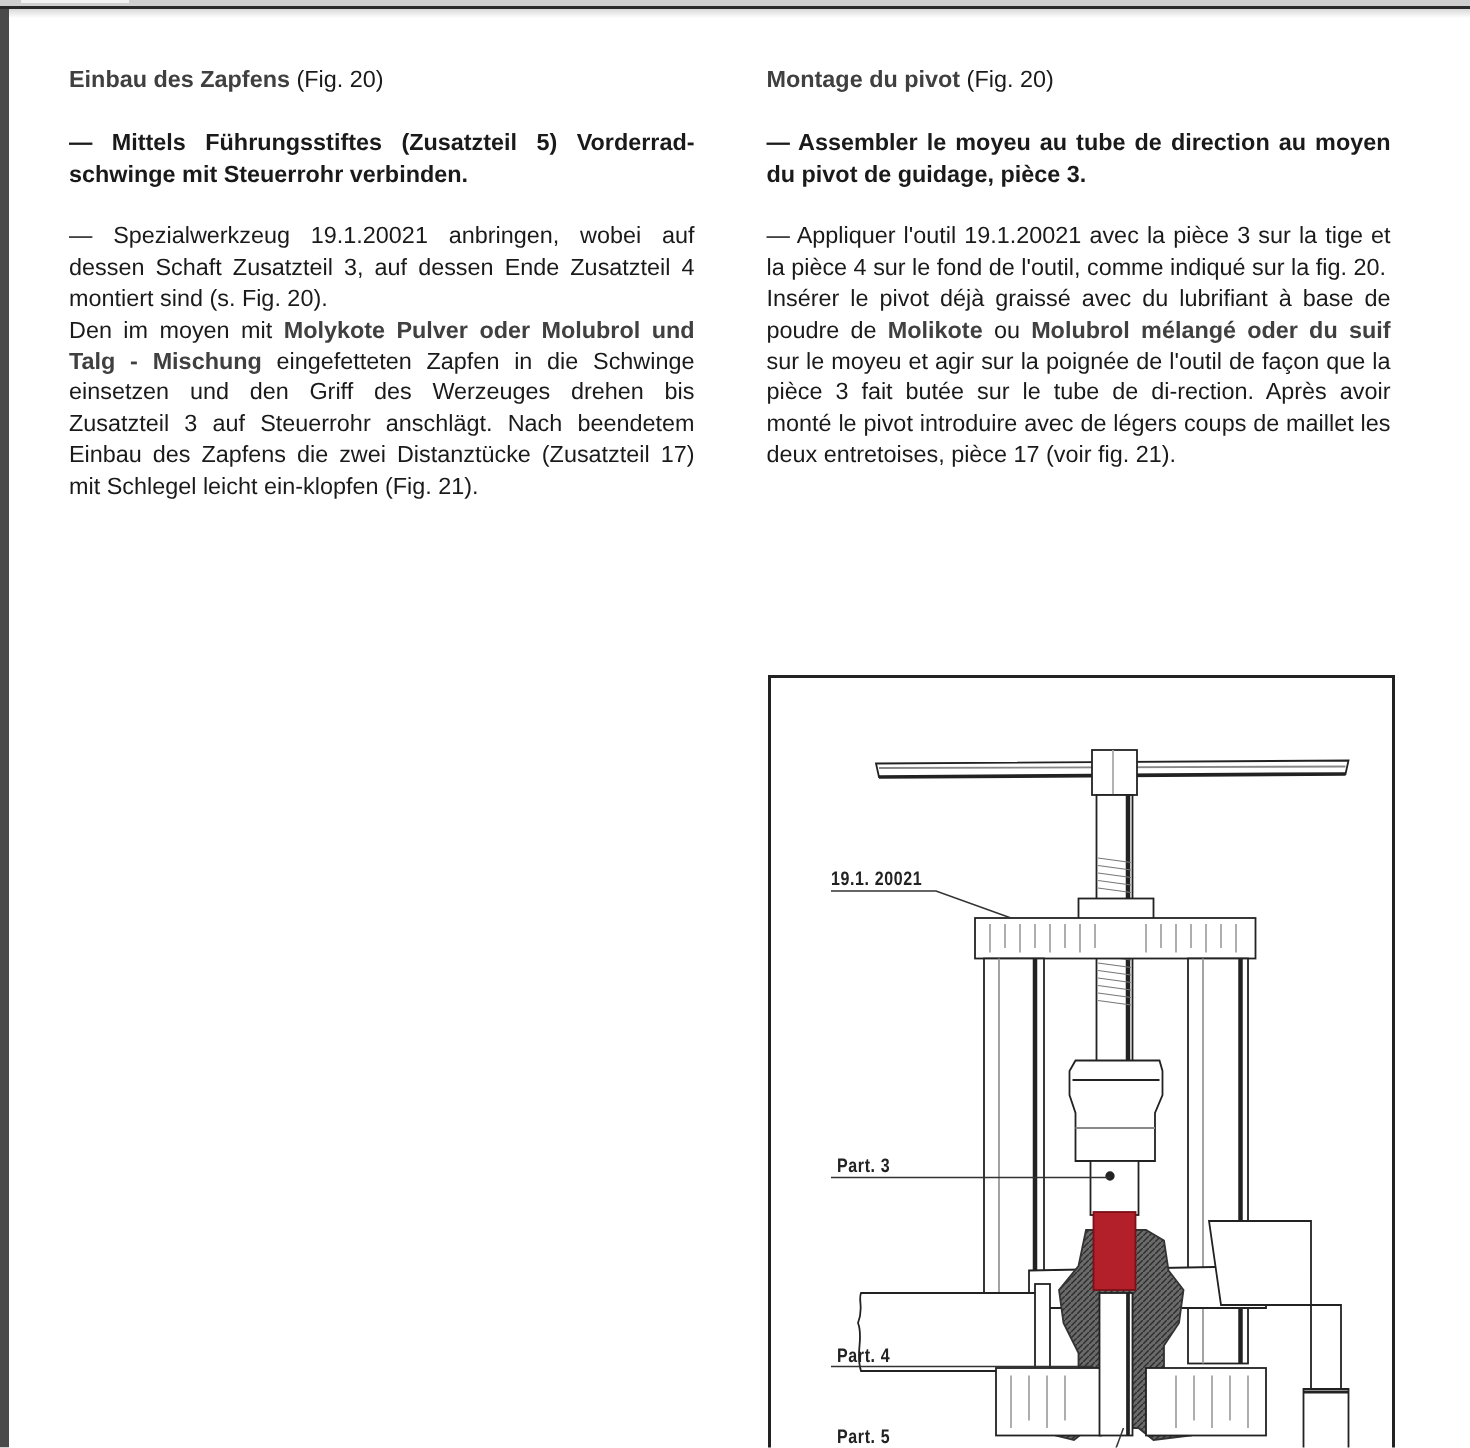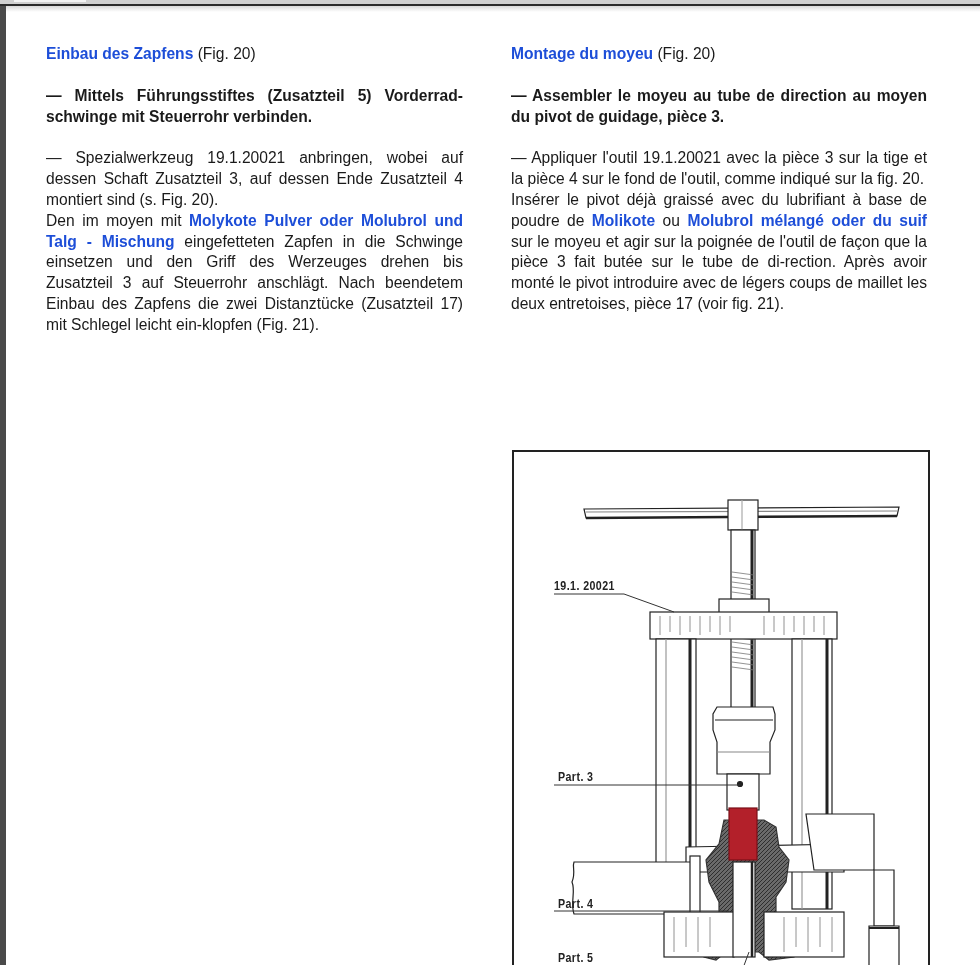--- a/index.html
+++ b/index.html
@@ -34,7 +34,7 @@
     .col p { margin: 0; text-align: justify; }
     .col .heading { margin-bottom: 21px; }
     .col .gap { margin-bottom: 21px; font-weight: bold; }
-    b { font-weight: bold; color: #1d4ed8; }
+    b { font-weight: bold; color: #404040; }
     .figure {
       position: absolute; left: 512px; top: 450px; width: 414px; height: 530px;
       border: 2px solid #222; border-bottom: none; background: #fff;

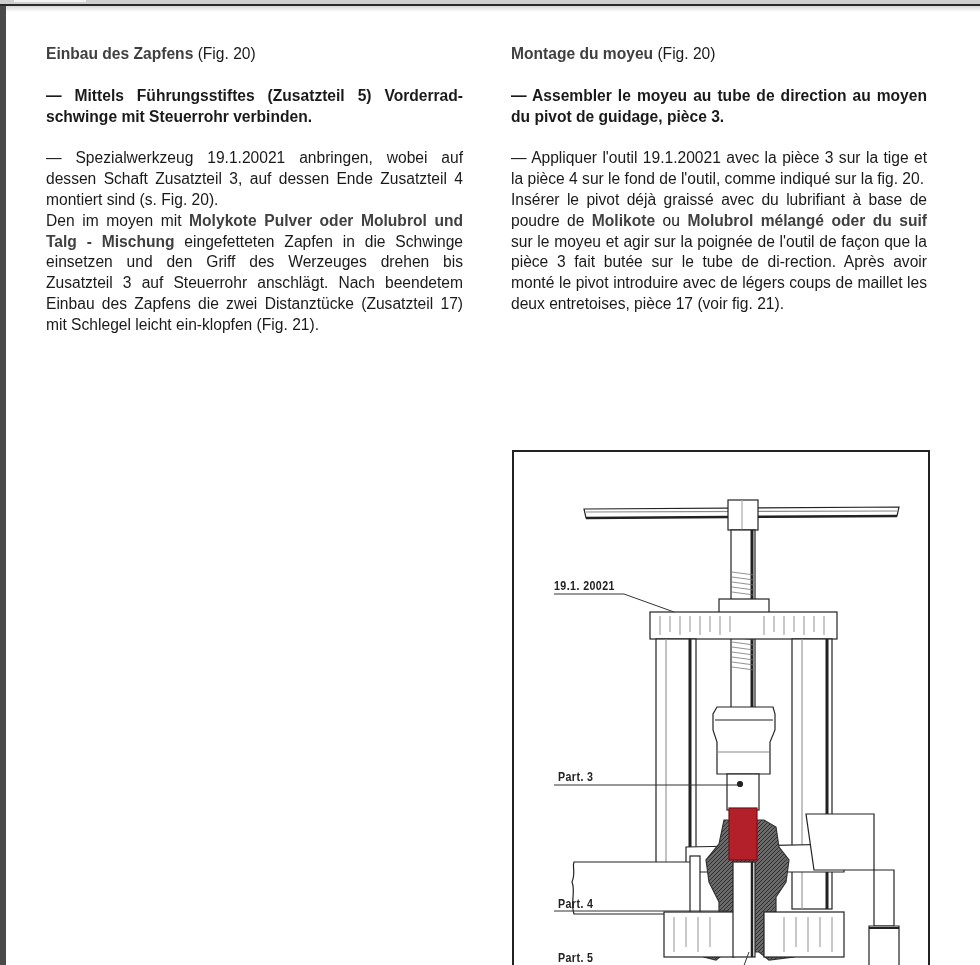--- a/index.html
+++ b/index.html
@@ -64,7 +64,7 @@
 </div>
 
 <div class="col fr">
-  <p class="heading"><b>Montage du moyeu</b><span> (Fig. 20)</span></p>
+  <p class="heading"><b>Montage du pivot</b><span> (Fig. 20)</span></p>
   <p class="gap">— Assembler le moyeu au tube de direction au moyen du pivot de guidage, pièce 3.</p>
   <p>— Appliquer l'outil 19.1.20021 avec la pièce 3 sur la tige et la pièce 4 sur le fond de l'outil, comme indiqué sur la fig. 20.</p>
   <p><span>Insérer le pivot déjà graissé avec du lubrifiant à base de poudre de </span><b>Molikote</b><span> ou </span><b>Molubrol mélangé oder du suif</b><span> sur le moyeu et agir sur la poignée de l'outil de façon que la pièce 3 fait butée sur le tube de di-rection. Après avoir monté le pivot introduire avec de légers coups de maillet les deux entretoises, pièce 17 (voir fig. 21).</span></p>

